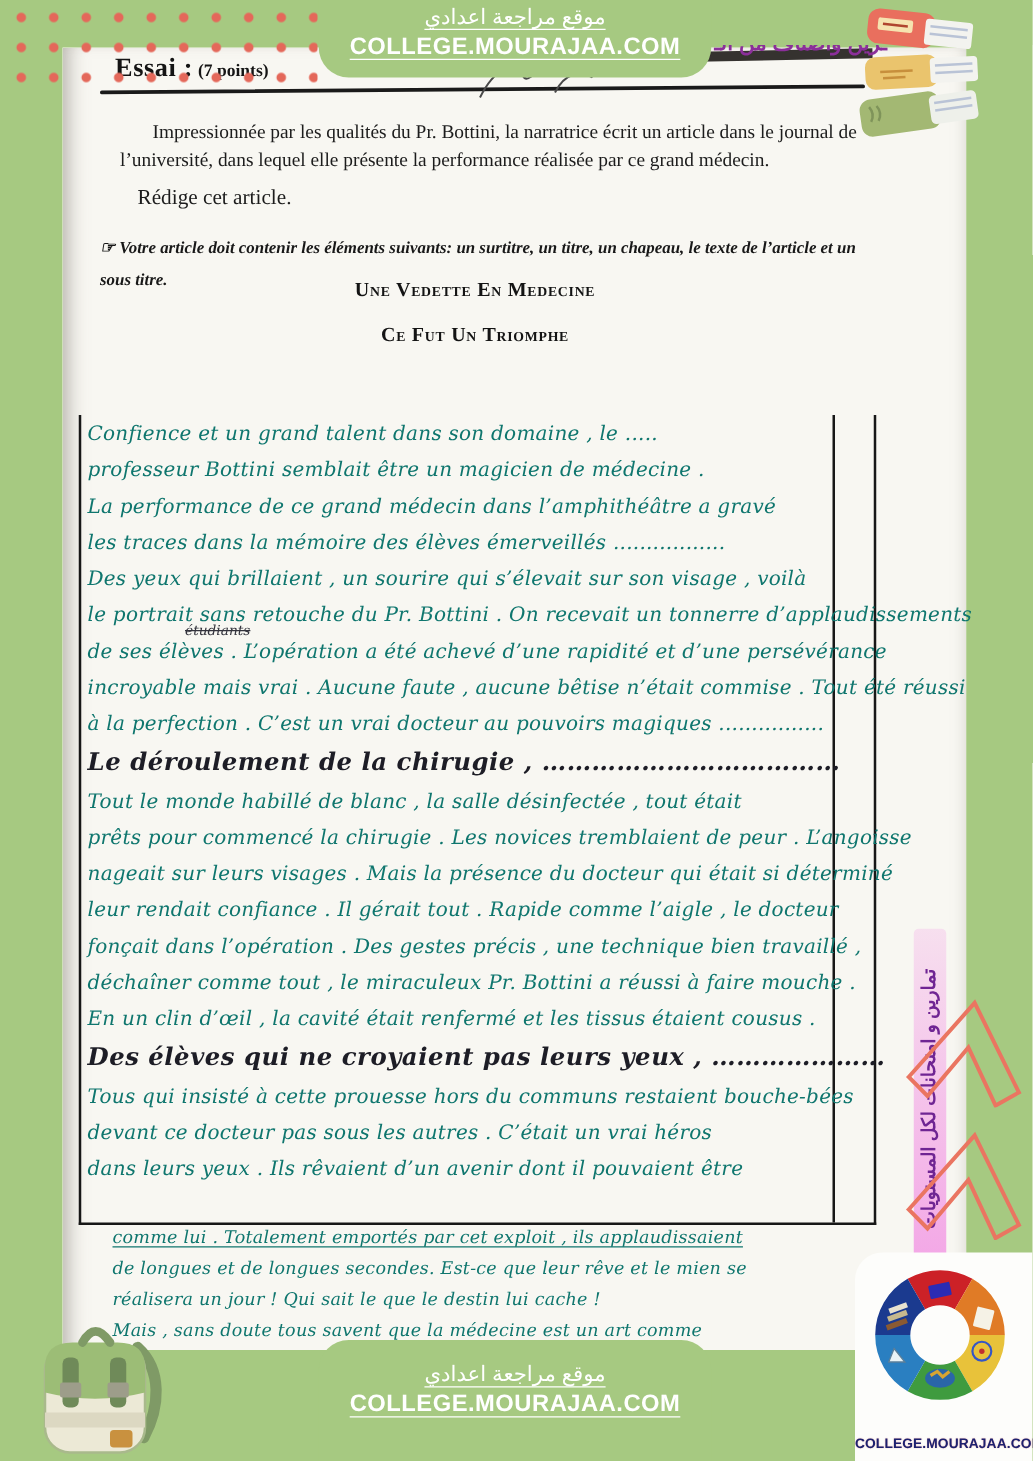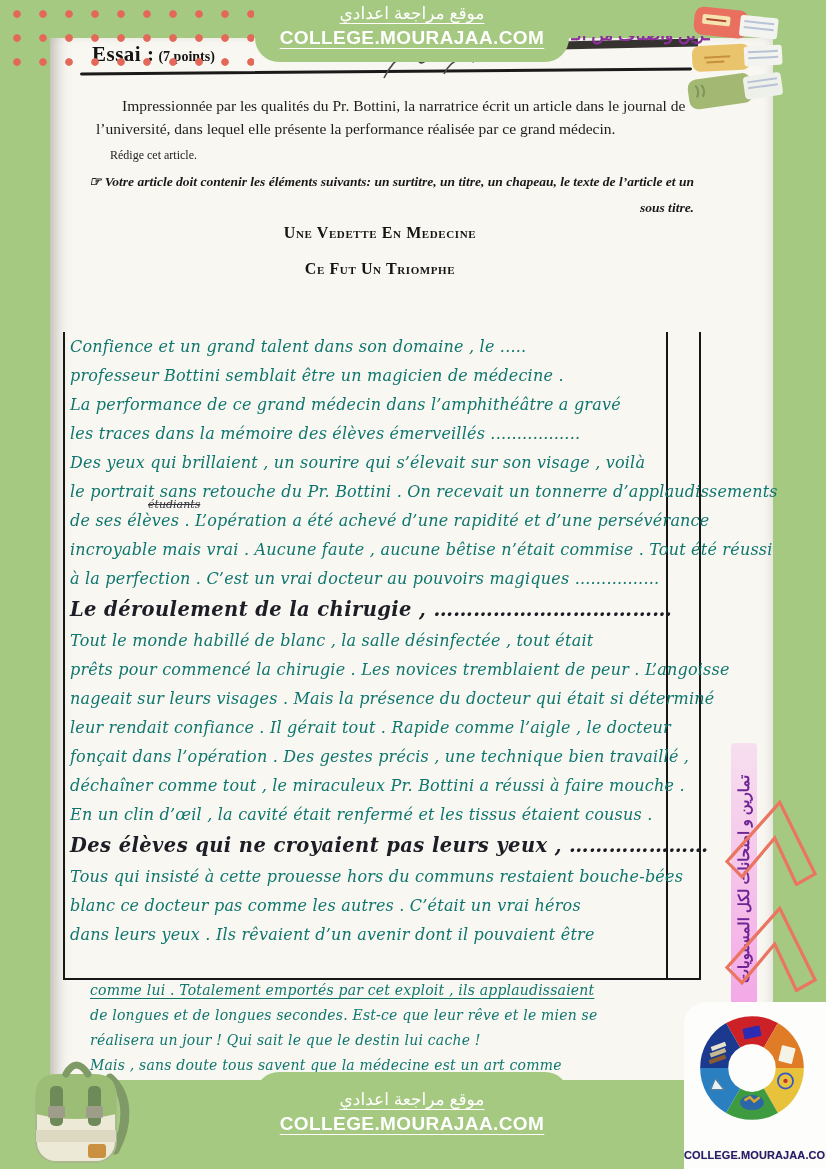--- a/index.html
+++ b/index.html
@@ -18,7 +18,7 @@
   .prompt{position:absolute;left:34px;top:44px;width:604px;margin:12px;font-family:"Liberation Serif",serif;
           font-size:15.5px;line-height:1.5;color:#1c1c1c;text-indent:26px;}
   .prompt2{position:absolute;left:34px;top:110px;width:604px;margin:0;font-family:"Liberation Serif",serif;
-          font-size:12px;color:#1c1c1c;text-indent:26px;}
+          font-size:17px;color:#1c1c1c;text-indent:26px;}
   .instruction{position:absolute;left:30px;top:131px;width:614px;margin:0;font-family:"Liberation Serif",serif;
           font-style:italic;font-weight:bold;font-size:13.5px;line-height:1.9;color:#181818;text-align:right;}
   .surtitre,.titre{position:absolute;left:0;width:660px;text-align:center;font-family:"Liberation Serif",serif;

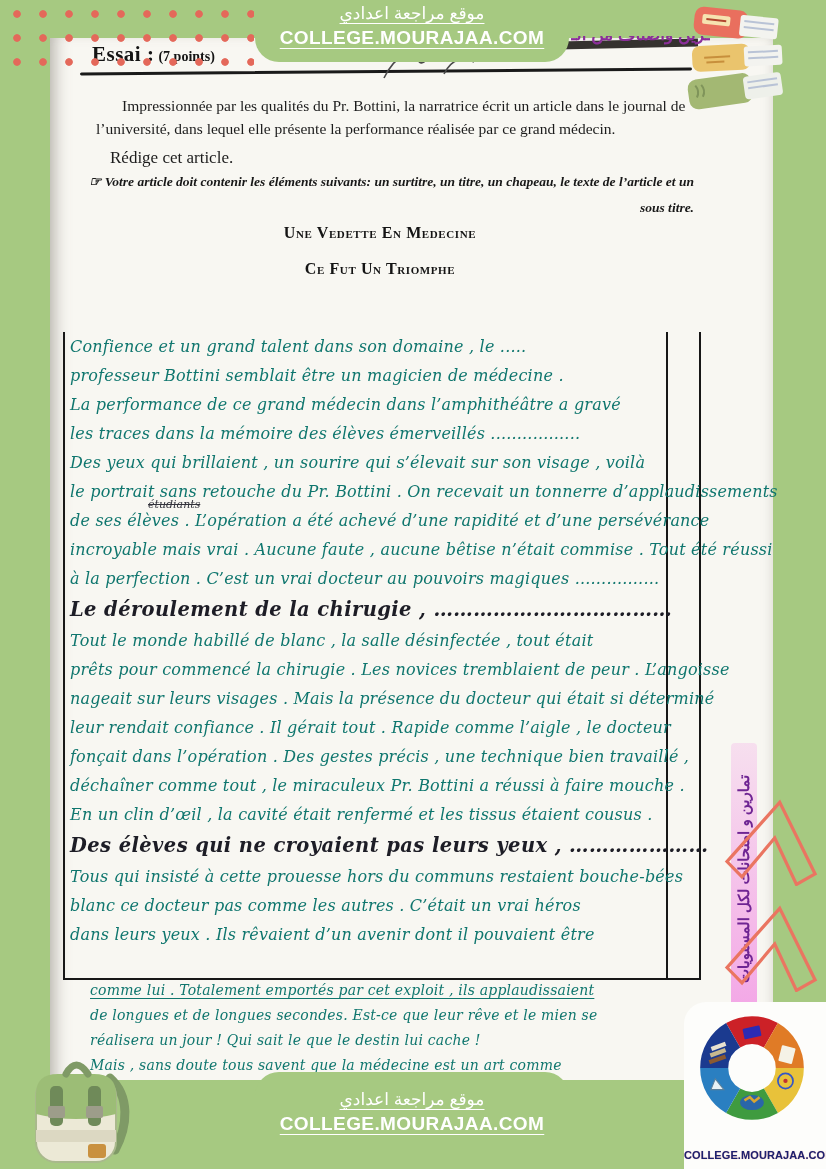--- a/index.html
+++ b/index.html
@@ -19,8 +19,8 @@
           font-size:15.5px;line-height:1.5;color:#1c1c1c;text-indent:26px;}
   .prompt2{position:absolute;left:34px;top:110px;width:604px;margin:0;font-family:"Liberation Serif",serif;
           font-size:17px;color:#1c1c1c;text-indent:26px;}
-  .instruction{position:absolute;left:30px;top:131px;width:614px;margin:0;font-family:"Liberation Serif",serif;
-          font-style:italic;font-weight:bold;font-size:13.5px;line-height:1.9;color:#181818;text-align:right;}
+  .instruction{position:absolute;left:30px;top:147px;width:614px;margin:0;font-family:"Liberation Serif",serif;
+          font-style:italic;font-weight:bold;font-size:13.5px;line-height:1.9;color:#181818;}
   .surtitre,.titre{position:absolute;left:0;width:660px;text-align:center;font-family:"Liberation Serif",serif;
           font-variant:small-caps;font-weight:600;font-size:16px;letter-spacing:.6px;color:#141414;}
   .surtitre{top:186px;}

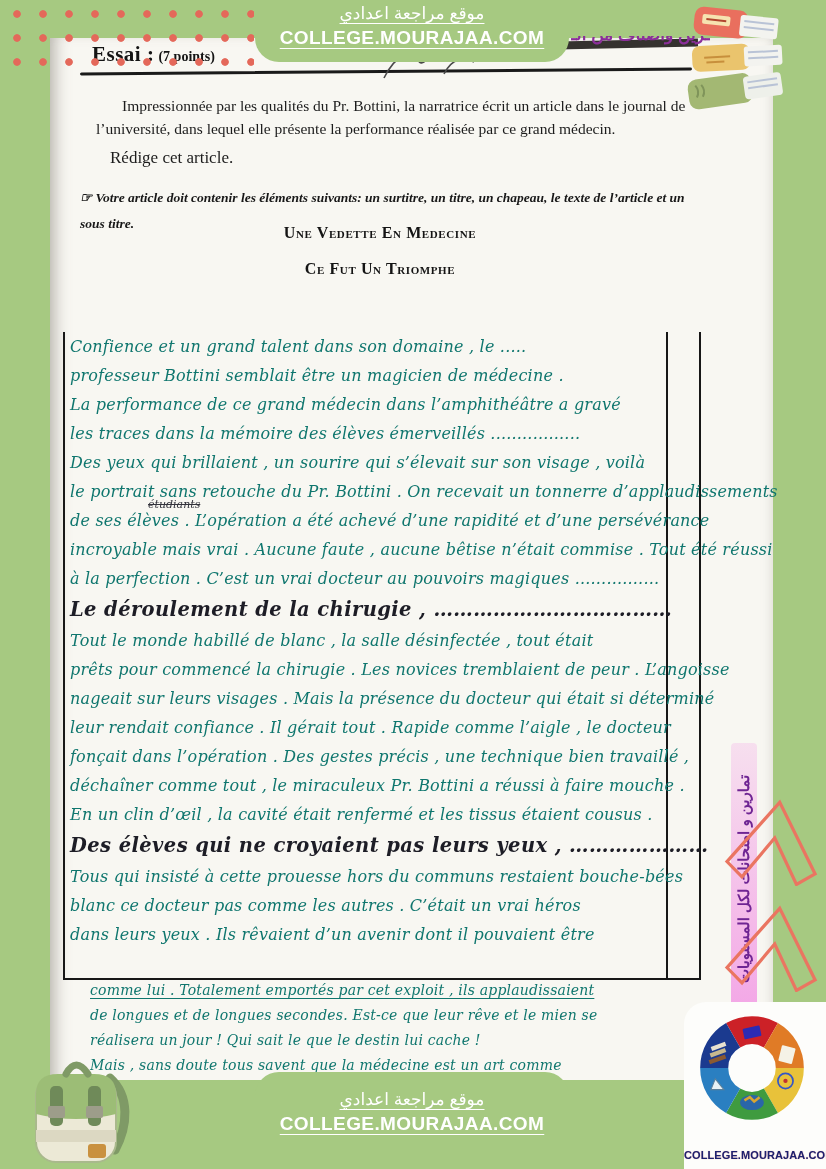--- a/index.html
+++ b/index.html
@@ -115,7 +115,7 @@
       <div class="hw-line">En un clin d’œil , la cavité était renfermé et les tissus étaient cousus .</div>
       <div class="hw-heading">Des élèves qui ne croyaient pas leurs yeux , …………………</div>
       <div class="hw-line">Tous qui insisté à cette prouesse hors du communs restaient bouche-bées</div>
-      <div class="hw-line">blanc ce docteur pas comme les autres . C’était un vrai héros</div>
+      <div class="hw-line">devant ce docteur pas sous les autres . C’était un vrai héros</div>
       <div class="hw-line">dans leurs yeux . Ils rêvaient d’un avenir dont il pouvaient être</div>
     </div>
     <div class="hw-correction">étudiants</div>

